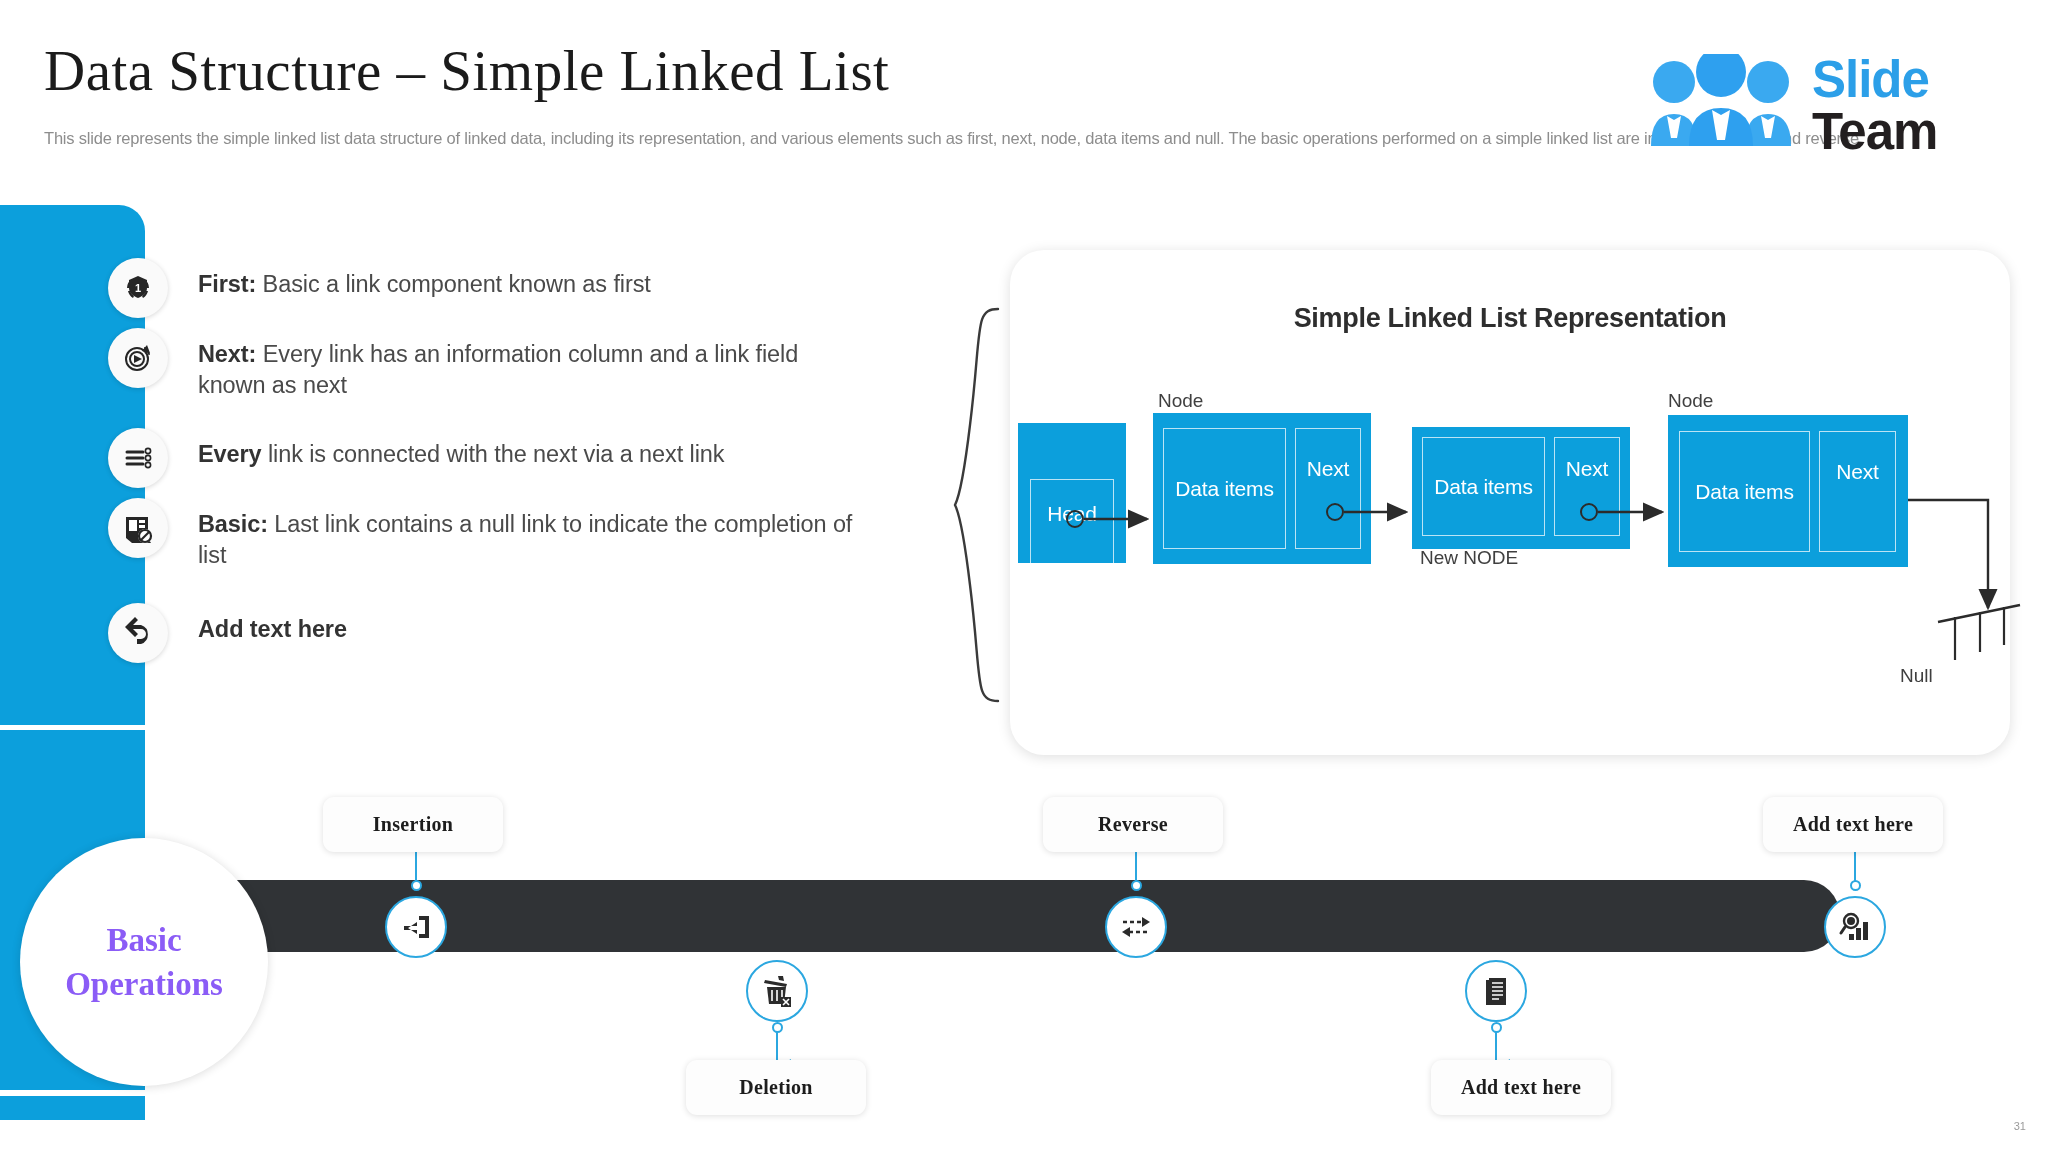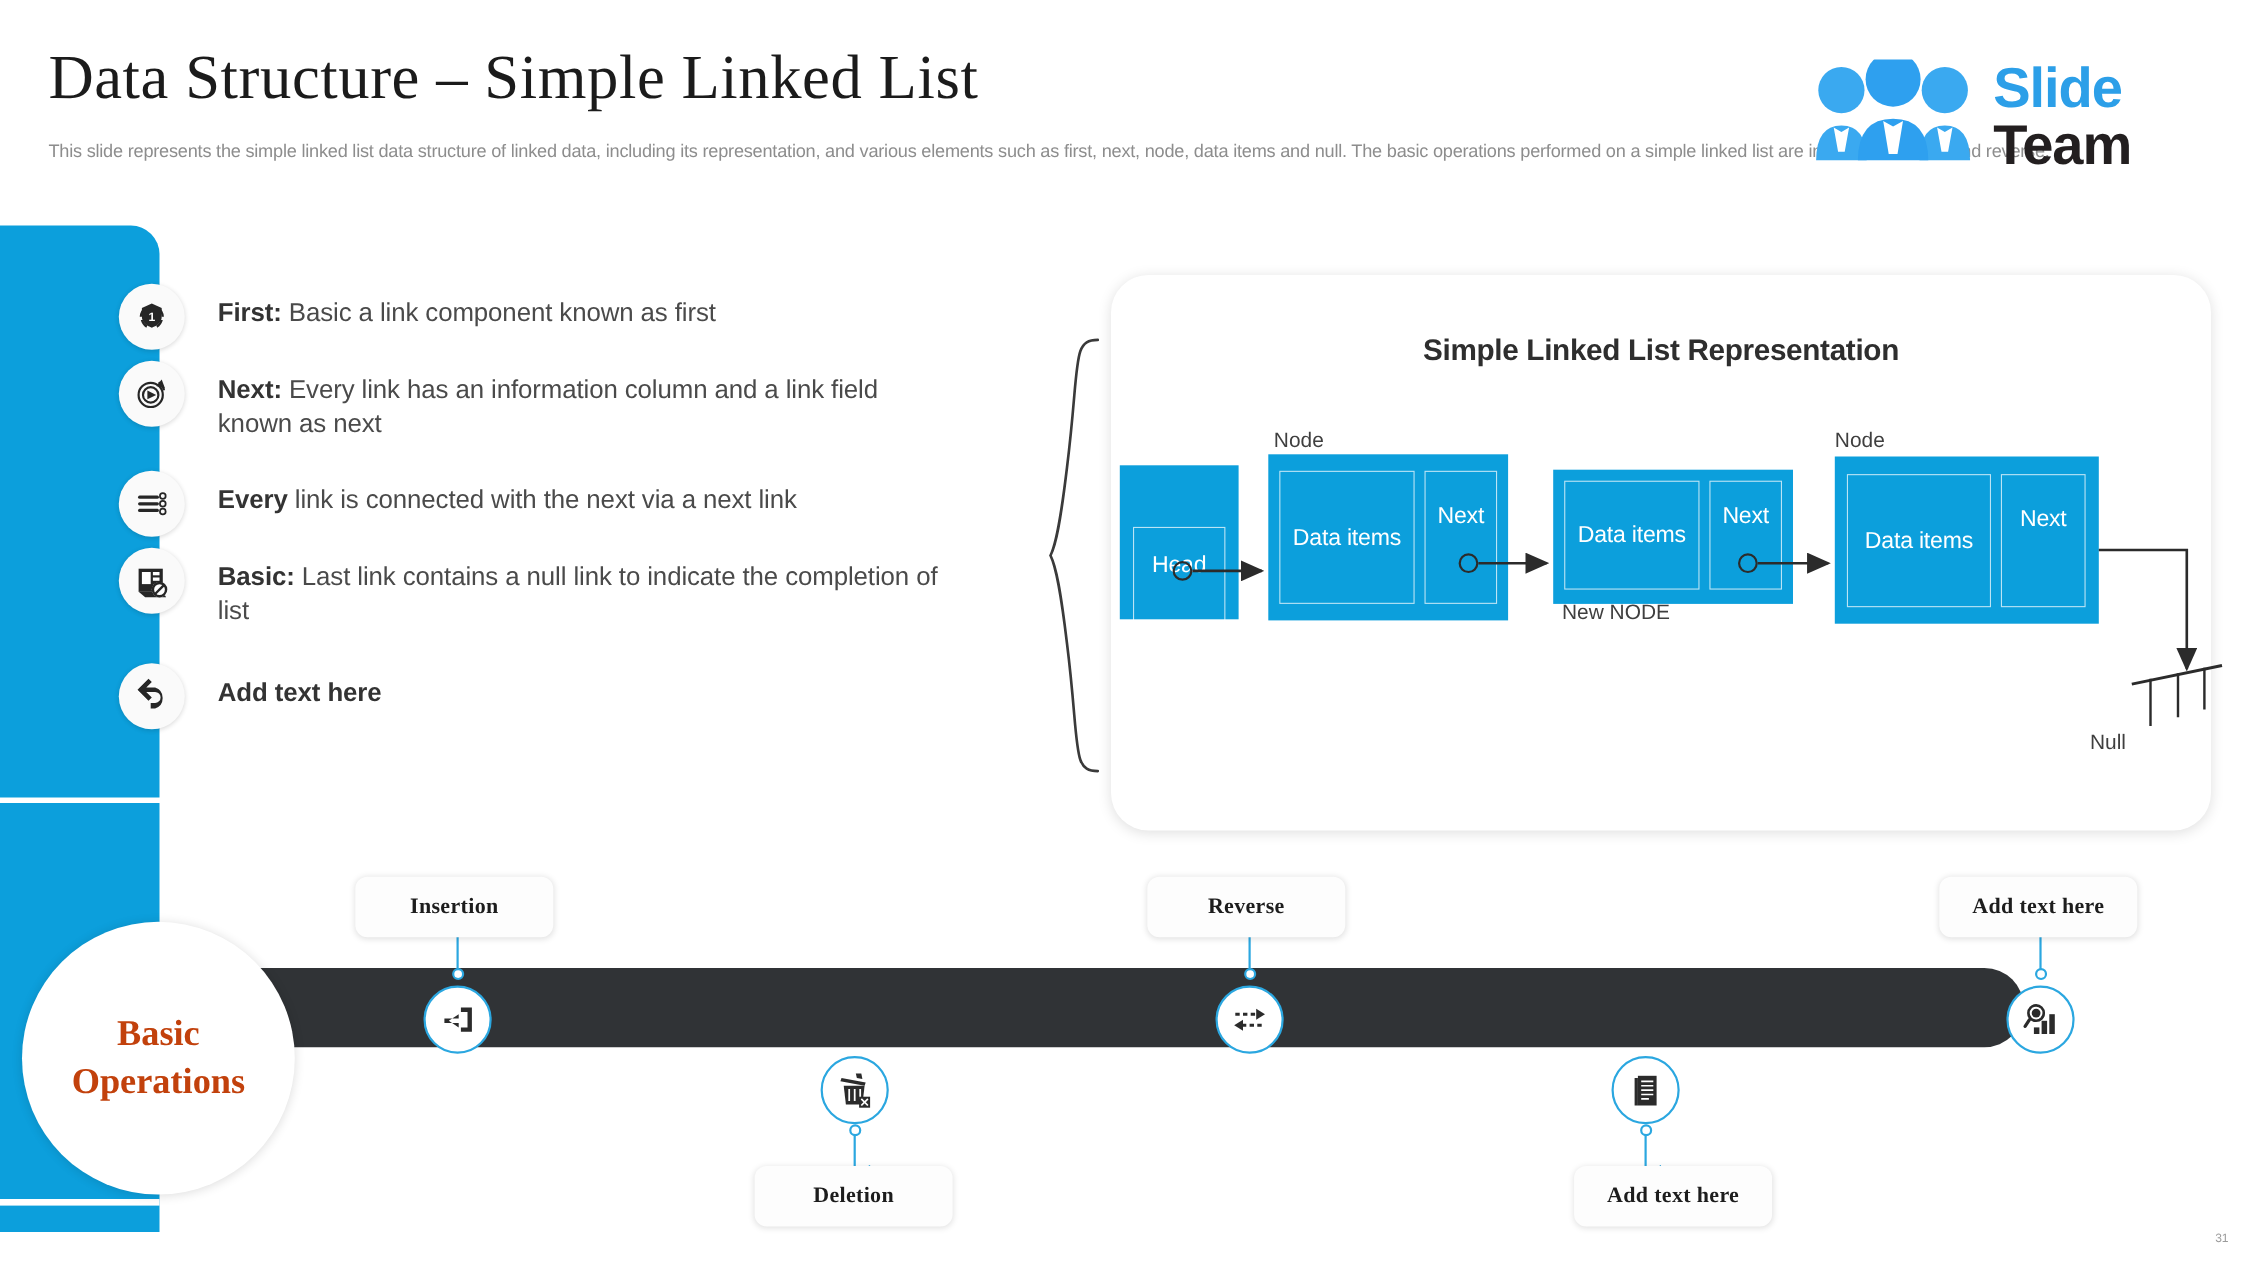--- a/index.html
+++ b/index.html
@@ -100,7 +100,7 @@
     border-radius: 50%; background: #fff; box-shadow: 0 1px 10px rgba(0,0,0,.14);
     display: flex; flex-direction: column; align-items: center; justify-content: center;
     font-family: "Liberation Serif", serif; font-weight: bold;
-    font-size: 33px; color: #c2410c; line-height: 44px; z-index: 4;
+    font-size: 33px; color: #8b5cf6; line-height: 44px; z-index: 4;
   }
   .tl-marker {
     position: absolute; width: 62px; height: 62px; border-radius: 50%;

